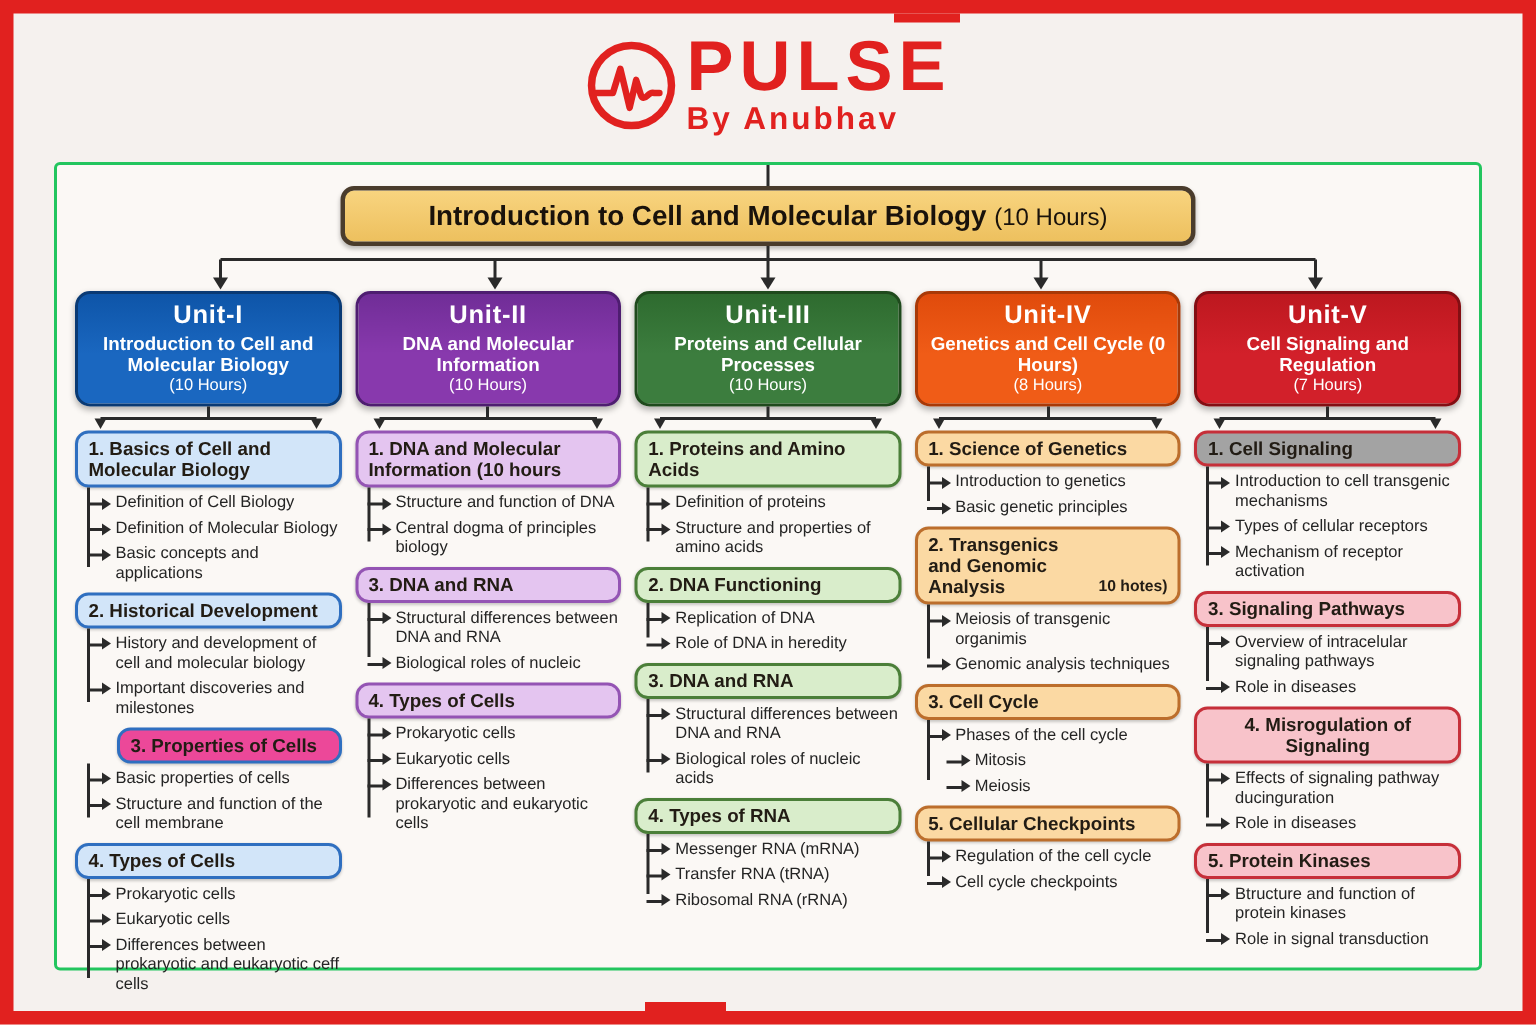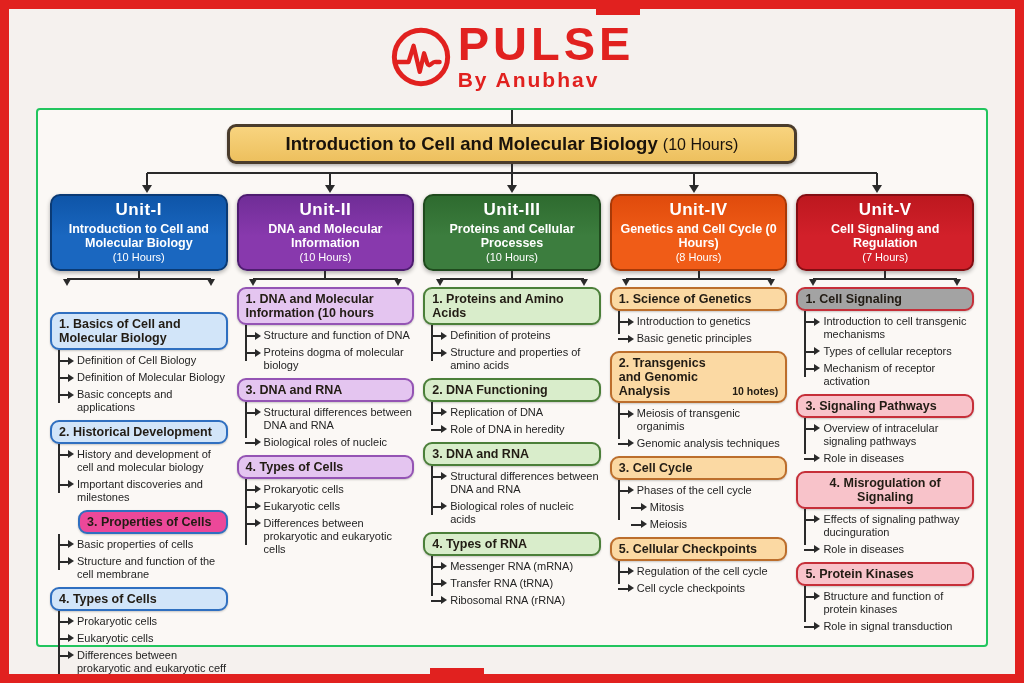--- a/index.html
+++ b/index.html
@@ -144,7 +144,7 @@
     </div>
     <div class="topics">
           <div class="topic">
-    <div class="topic-header" style="background: rgb(210, 229, 249); border-color: rgb(47, 111, 192); margin-top: 25px;">
+    <div class="topic-header" style="background: rgb(210, 229, 249); border-color: rgb(47, 111, 192);">
       <span class="topic-title">1. Basics of Cell and Molecular Biology</span>
 
     </div>

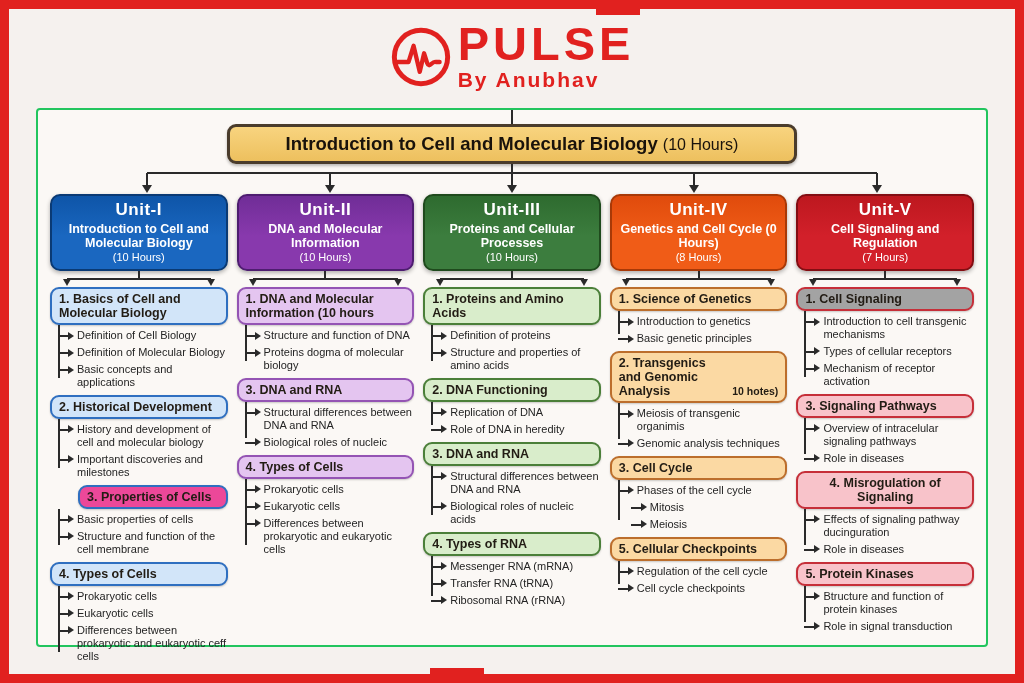--- a/index.html
+++ b/index.html
@@ -242,7 +242,7 @@
   </div>
               <div class="item">
     <span class="arrow"></span>
-    <span class="item-text">Proteins dogma of molecular biology</span>
+    <span class="item-text">Central dogma of principles biology</span>
   </div>
             </div>
   </div>

